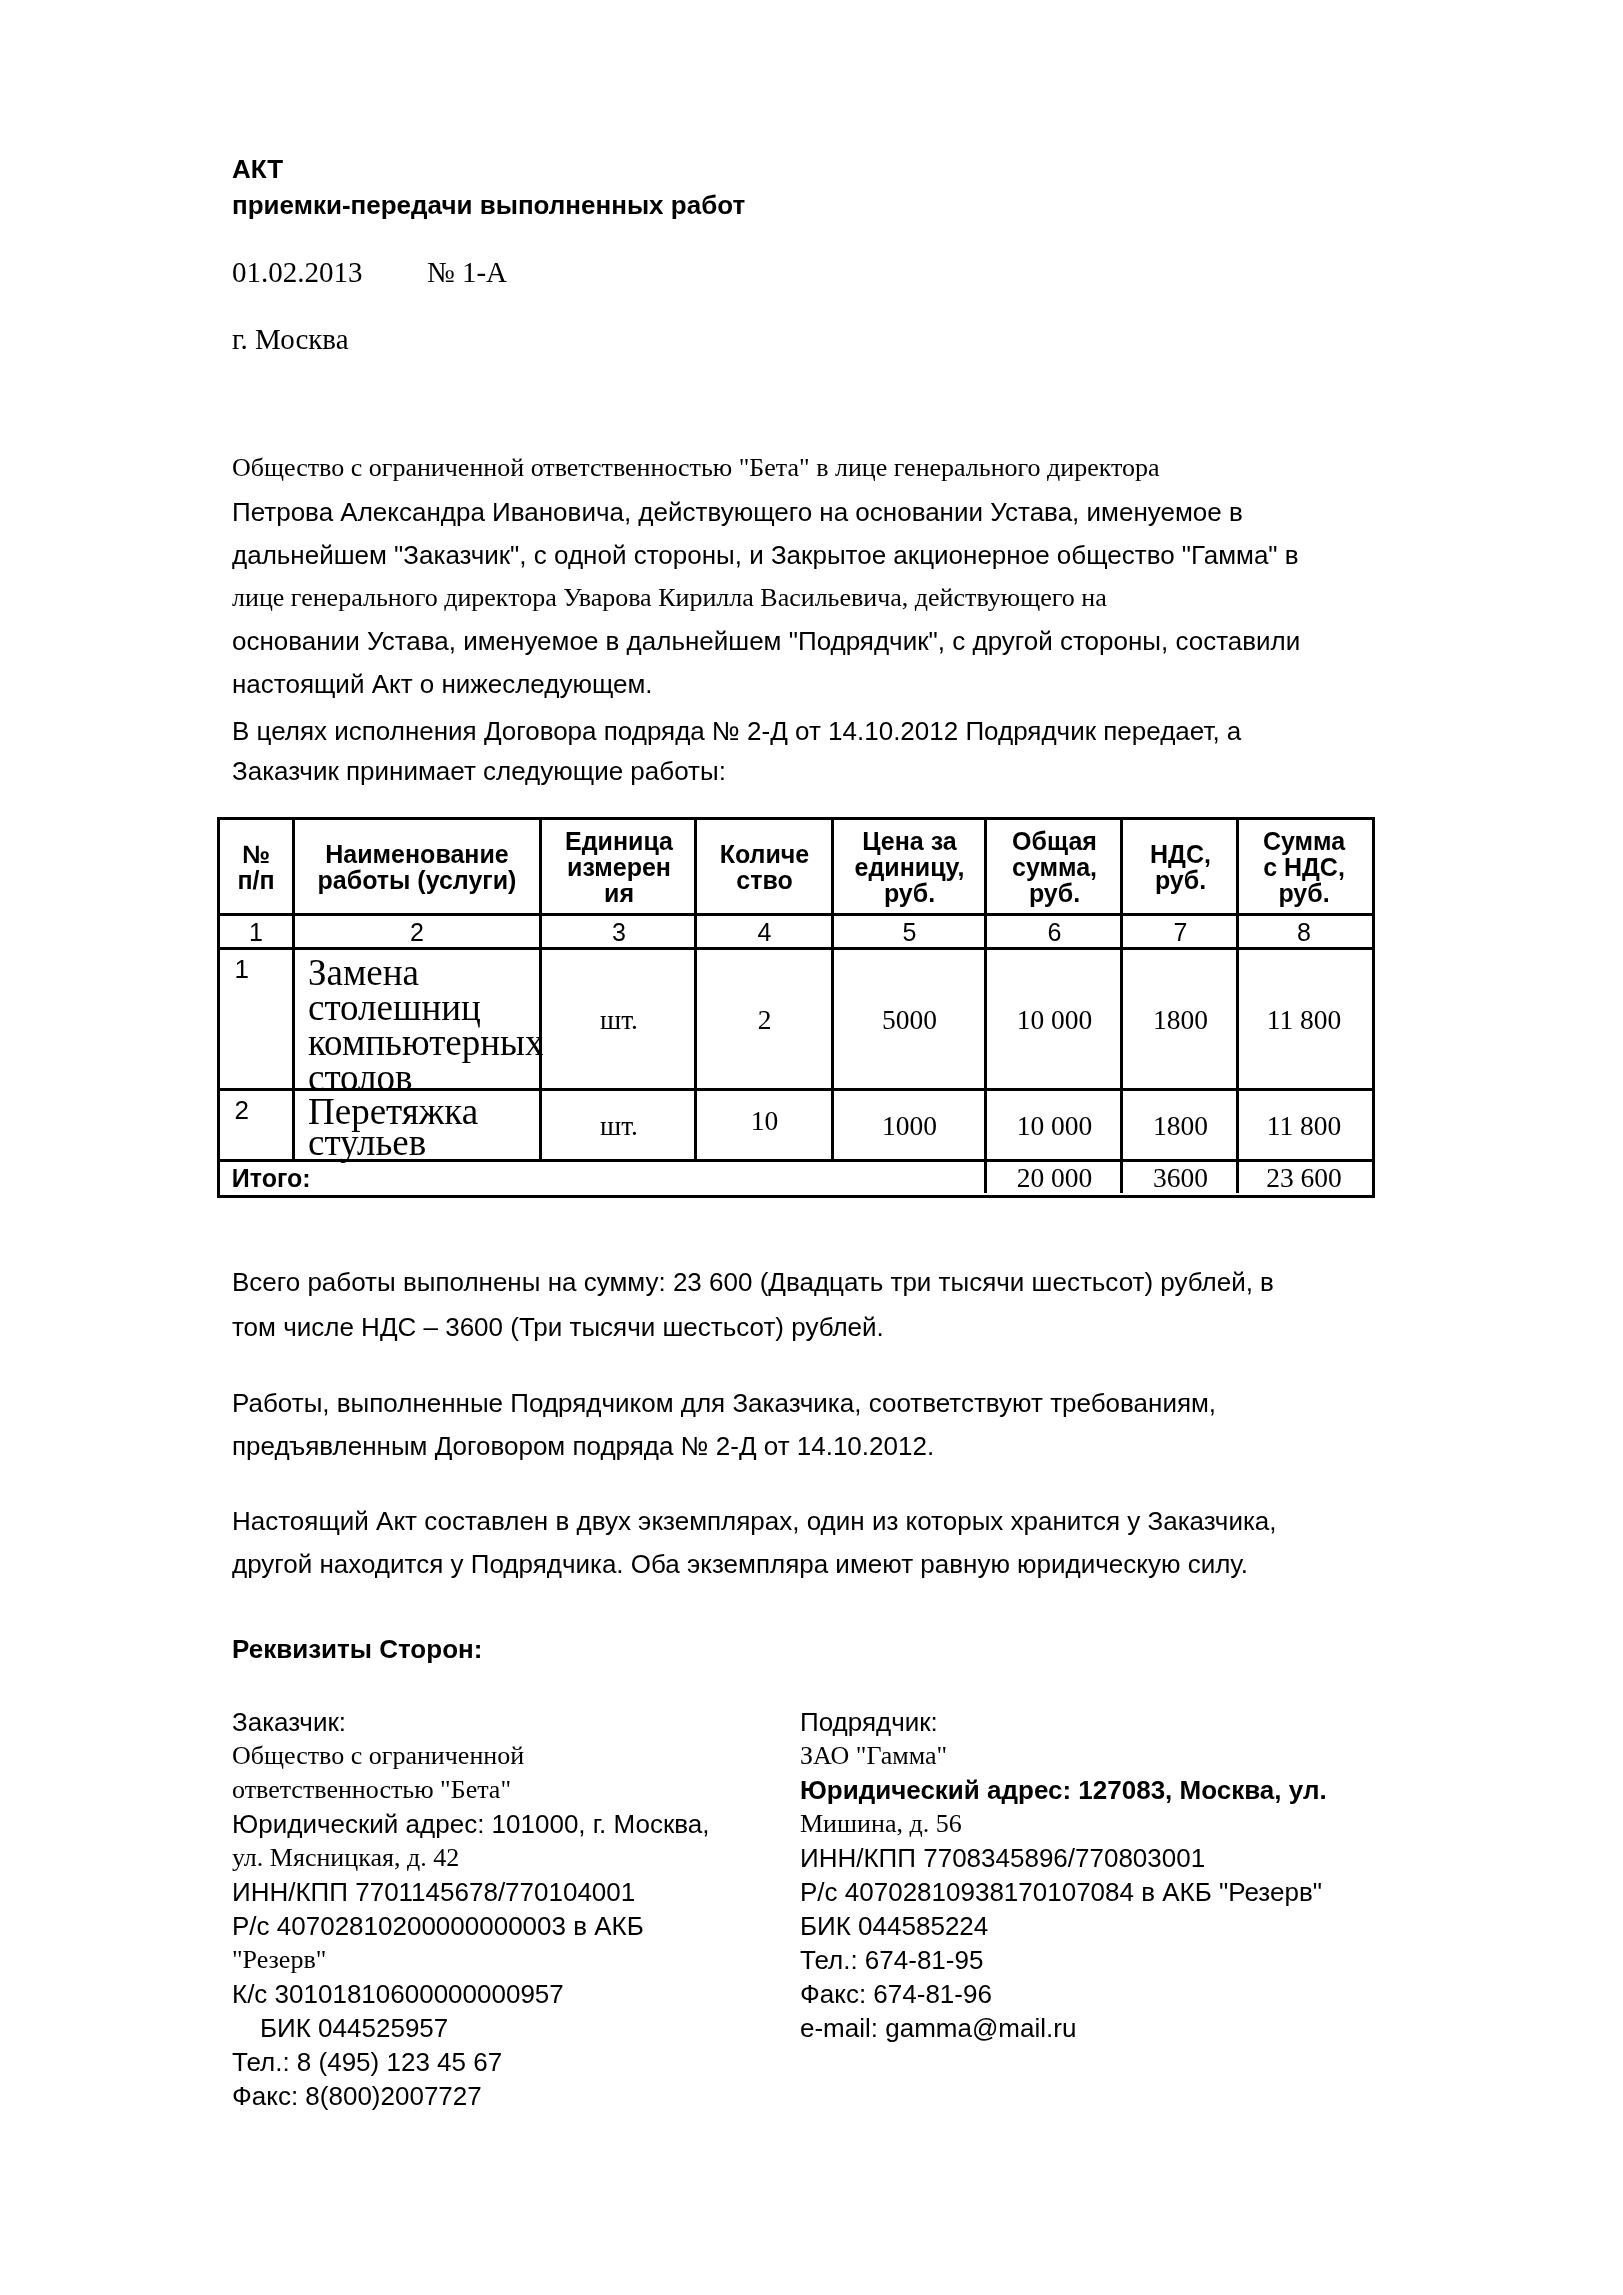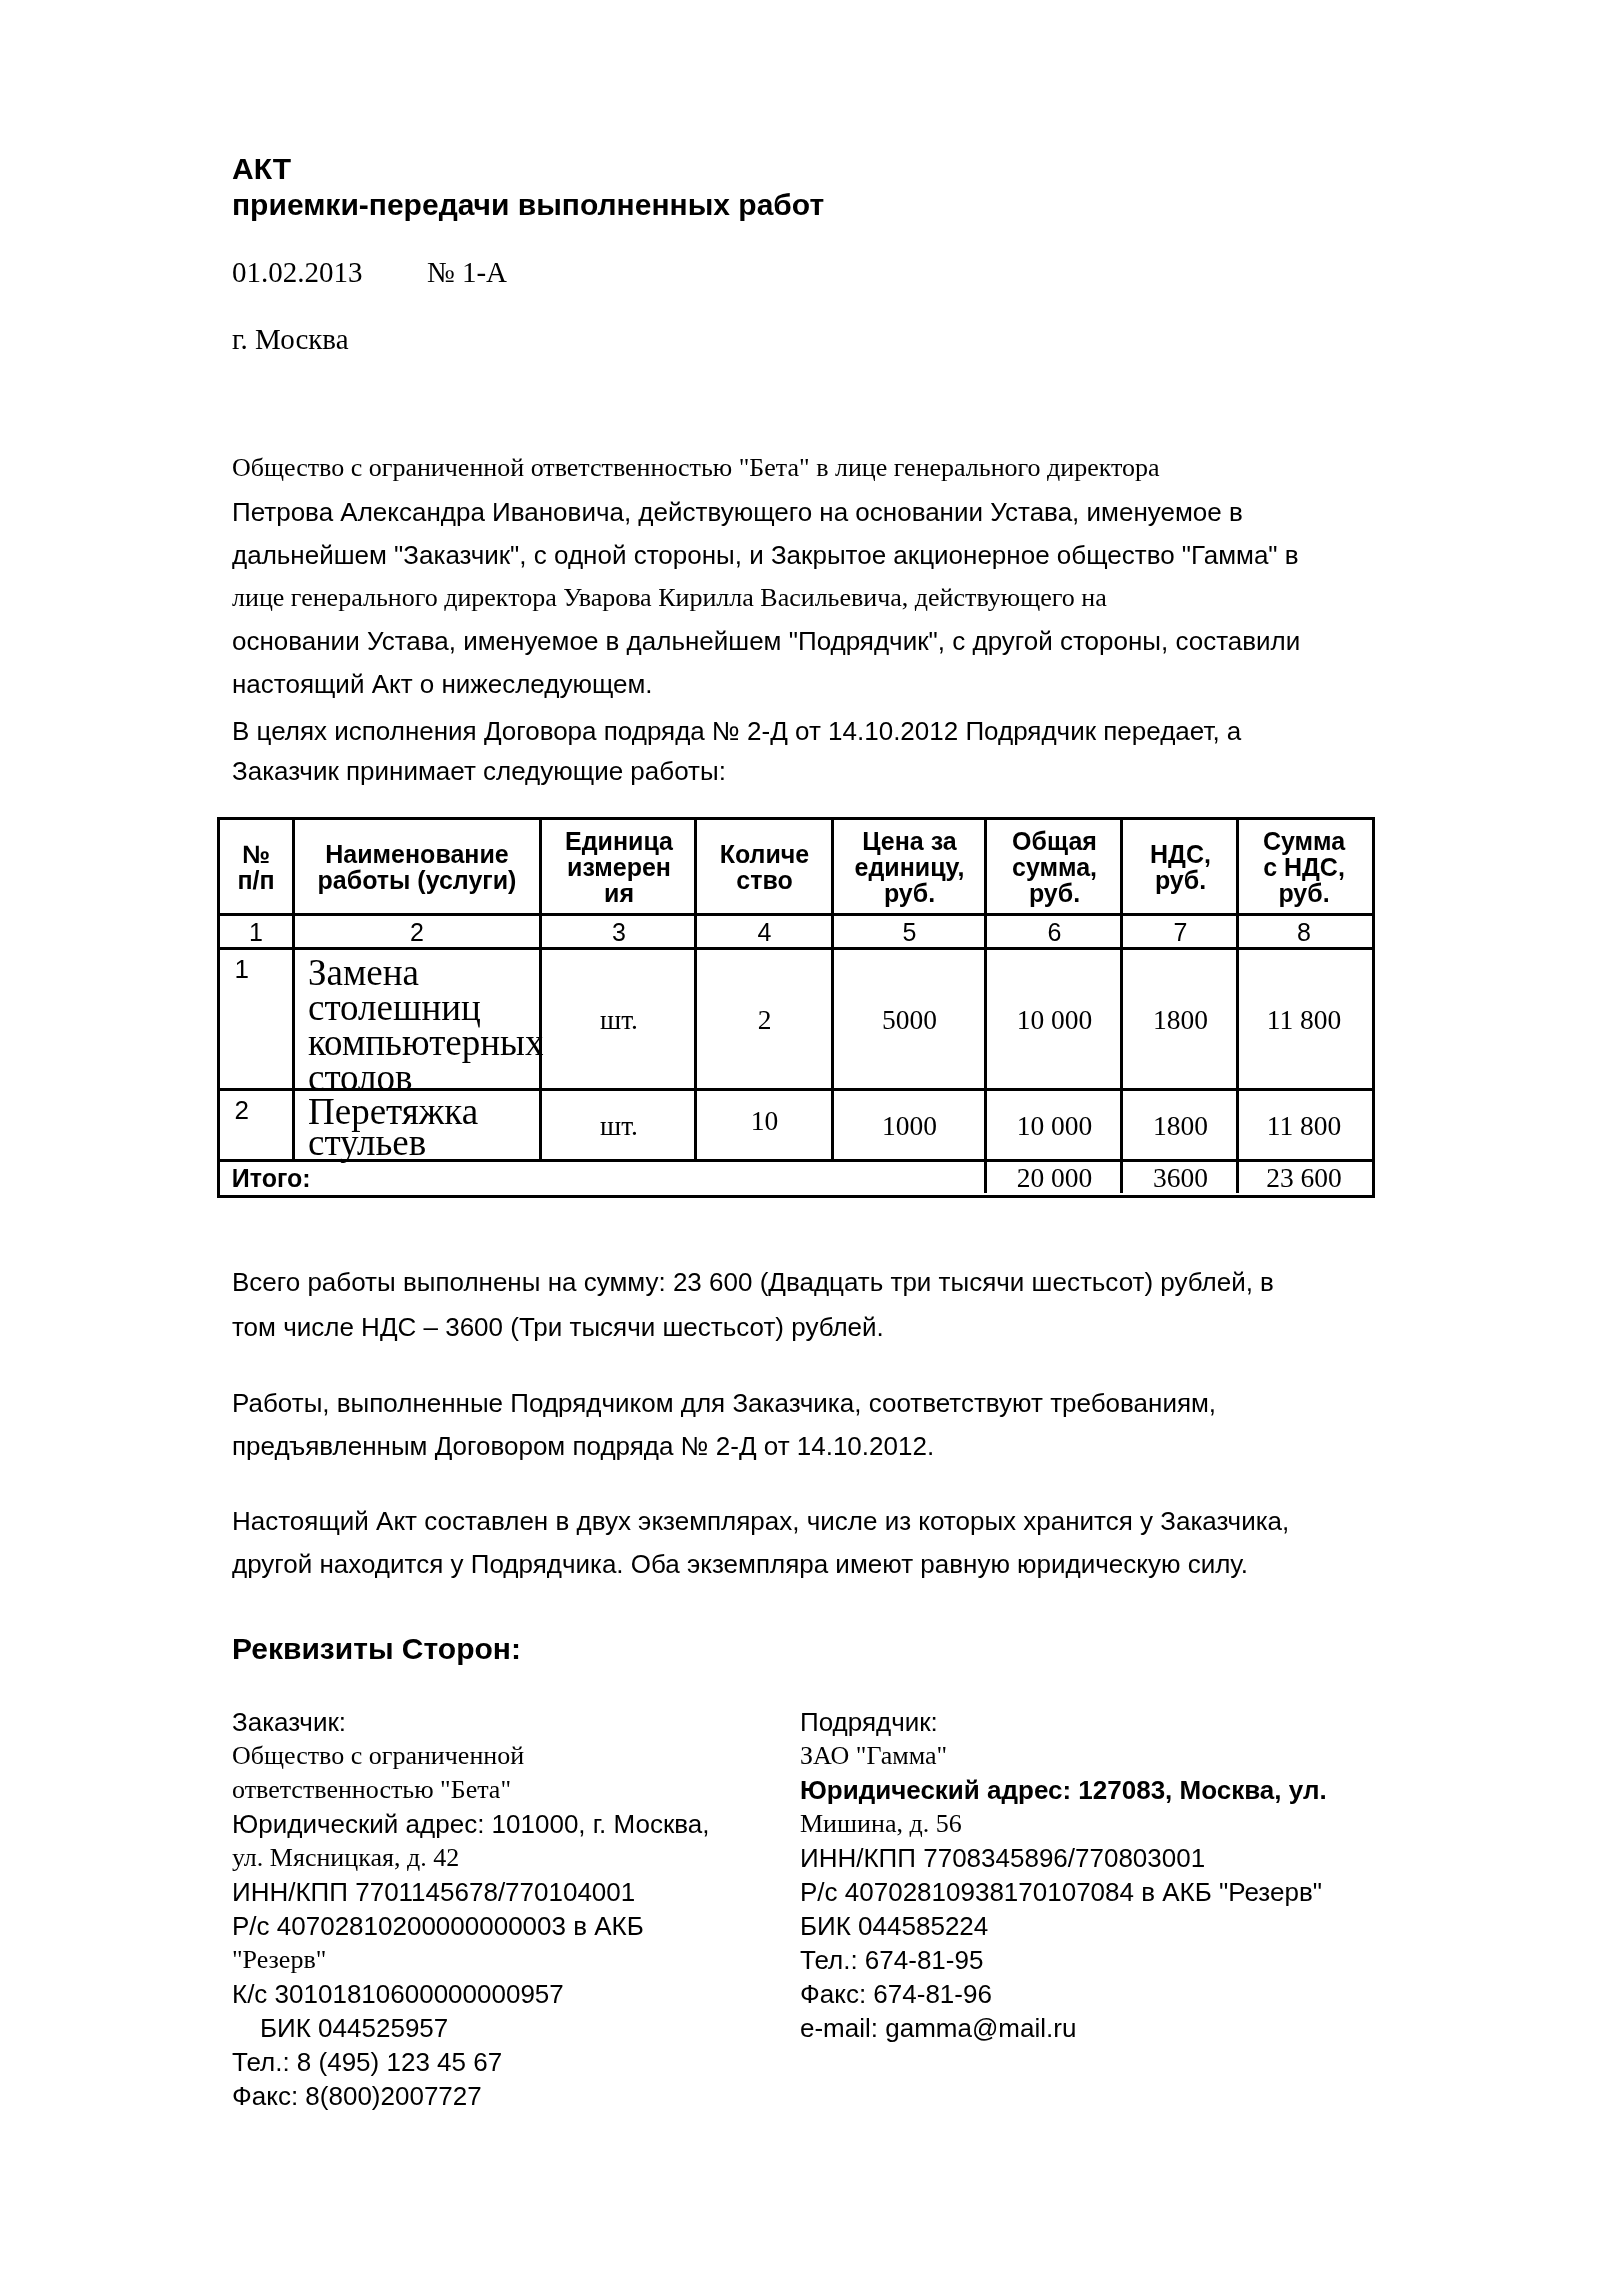--- a/index.html
+++ b/index.html
@@ -7,7 +7,7 @@
   .abs { position: absolute; white-space: nowrap; }
   .sans { font-family: "Liberation Sans", sans-serif; }
   .serif { font-family: "Liberation Serif", serif; }
-  .title { left: 232px; font-family: "Liberation Sans", sans-serif; font-weight: bold; font-size: 30px; line-height: 26px; }
+  .title { left: 232px; font-family: "Liberation Sans", sans-serif; font-weight: bold; font-size: 26px; line-height: 26px; }
   .meta { font-family: "Liberation Serif", serif; font-size: 29px; line-height: 29px; }
   .para { left: 232px; font-size: 26px; line-height: 26px; }
   .para .ln { position: absolute; left: 0; white-space: nowrap; }

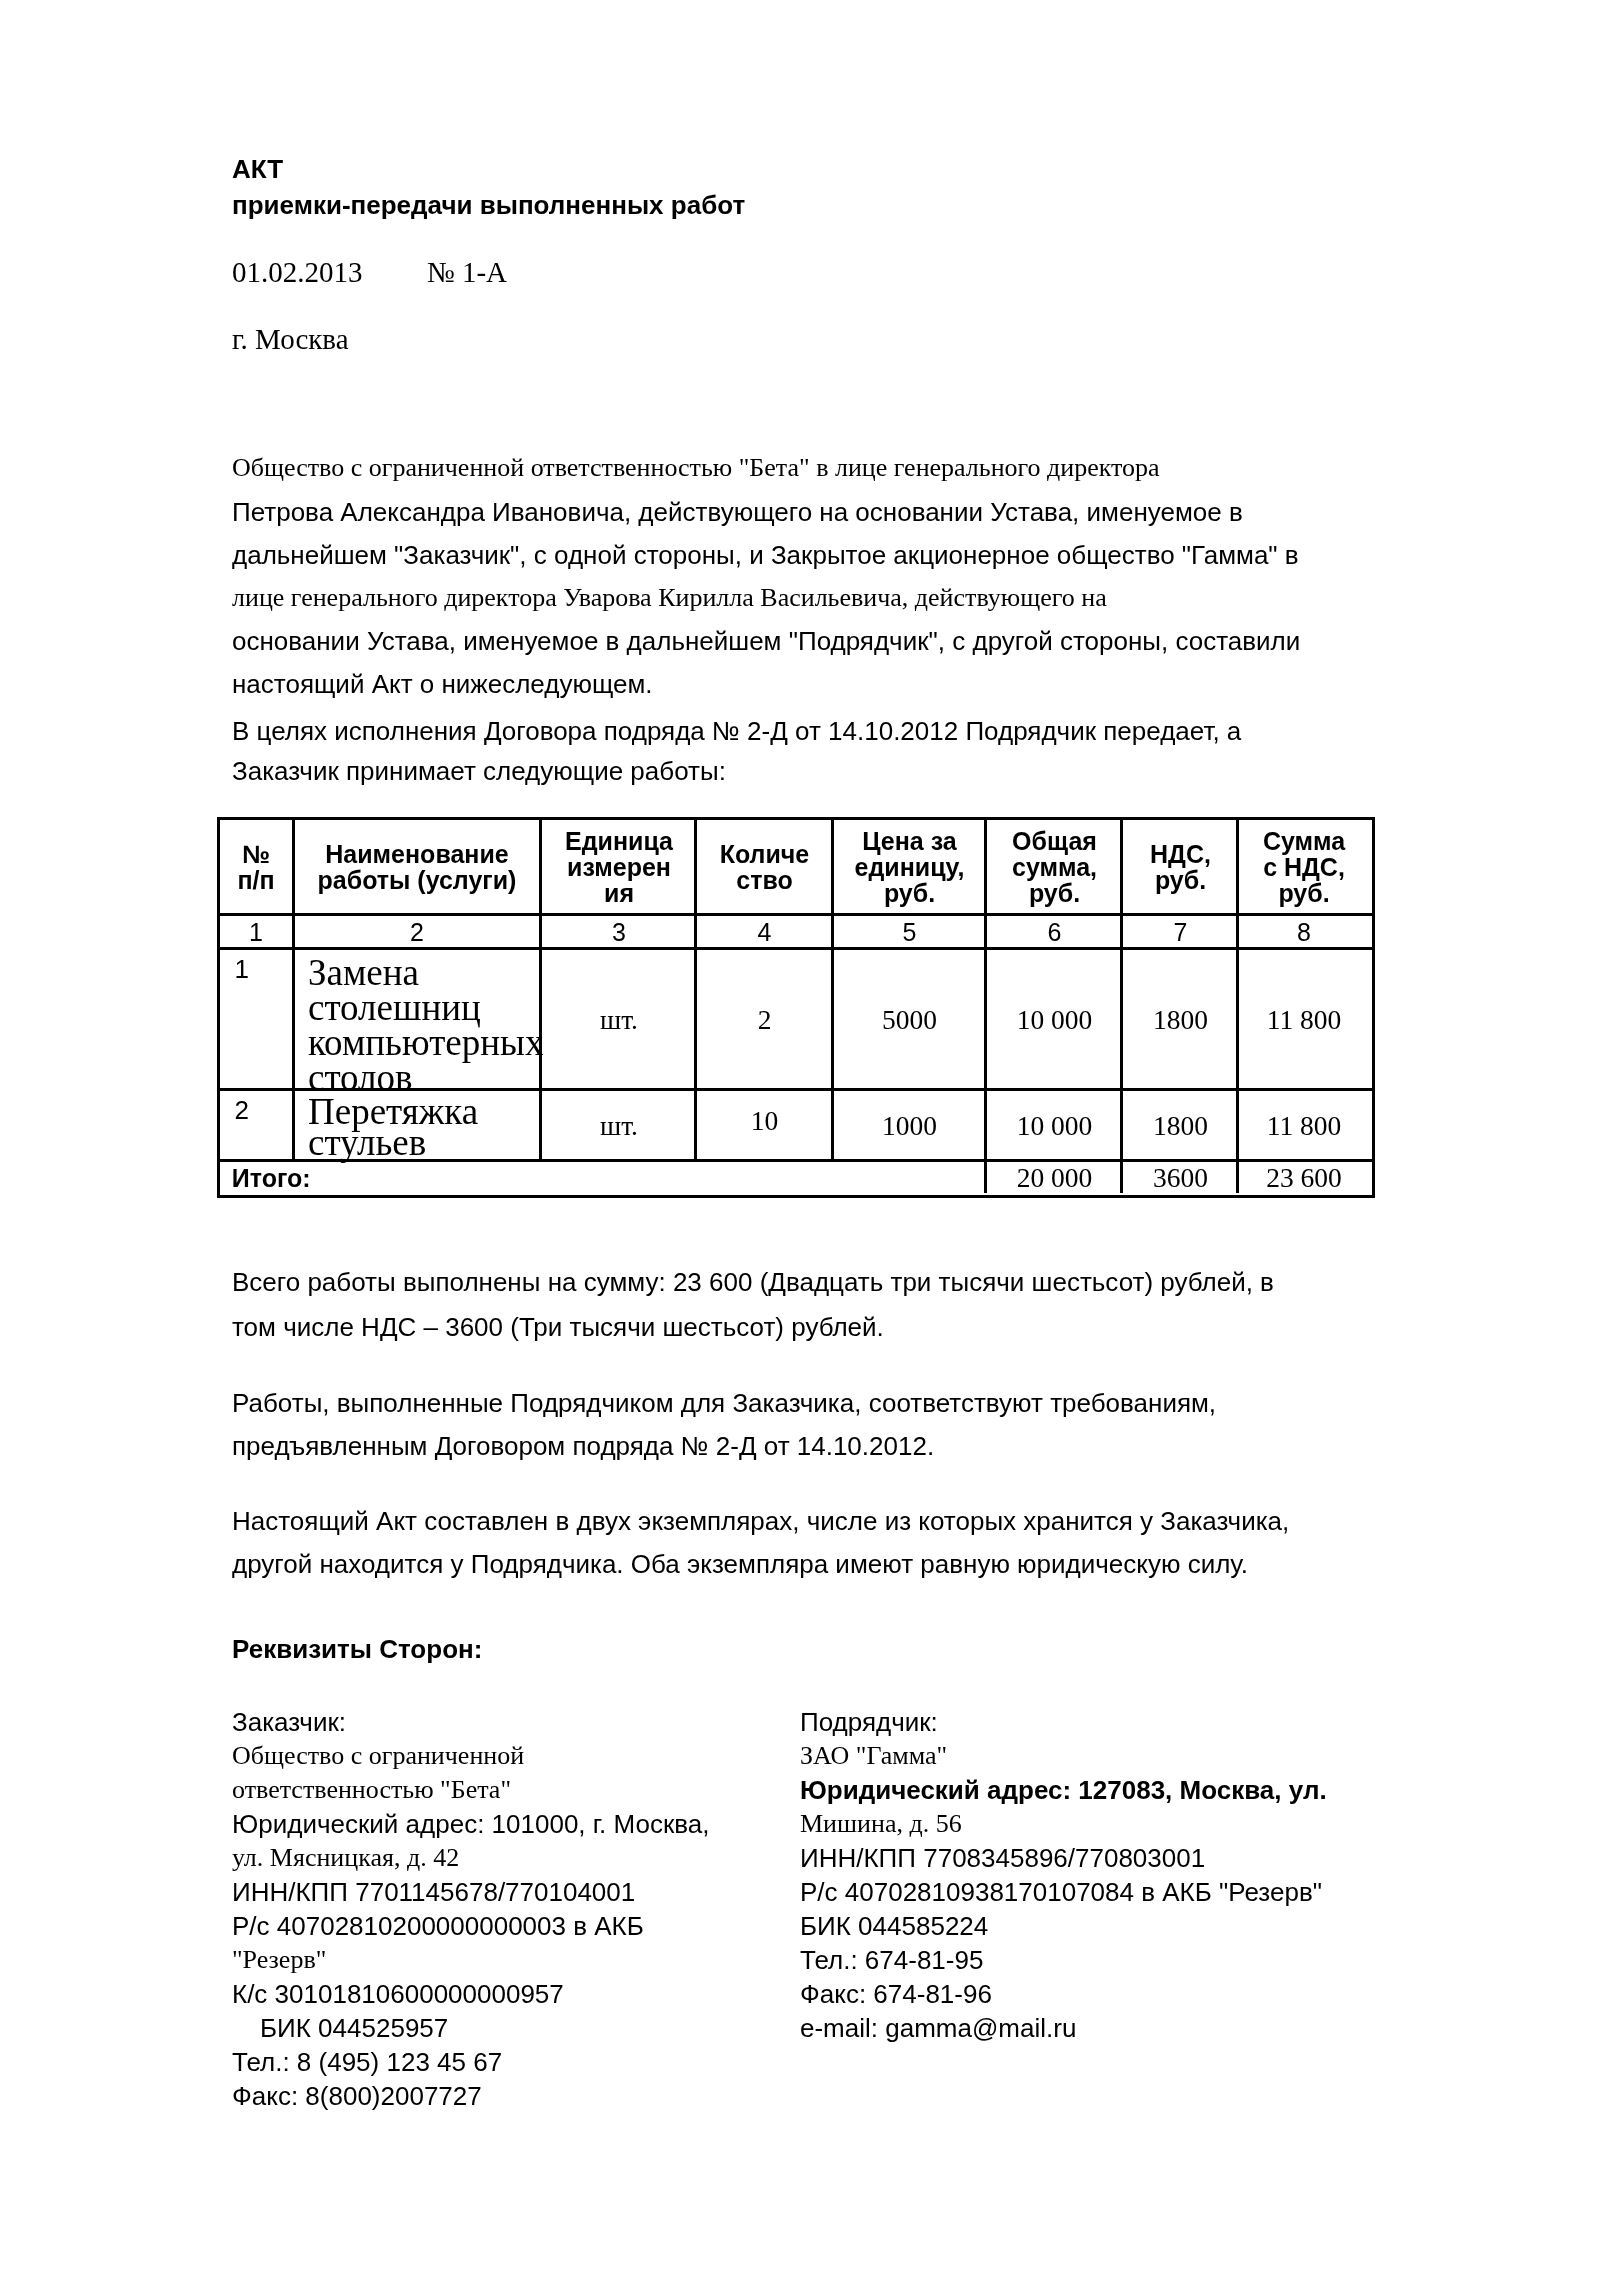--- a/index.html
+++ b/index.html
@@ -137,7 +137,7 @@
   <div class="ln sans" style="top:1433px;">предъявленным Договором подряда № 2-Д от 14.10.2012.</div>
 </div>
 <div class="abs para" style="top:0; left:232px;">
-  <div class="ln sans" style="top:1508px;">Настоящий Акт составлен в двух экземплярах, числе из которых хранится у Заказчика,</div>
+  <div class="ln sans" style="top:1508px;">Настоящий Акт составлен в двух экземплярах, один из которых хранится у Заказчика,</div>
   <div class="ln sans" style="top:1551px;">другой находится у Подрядчика. Оба экземпляра имеют равную юридическую силу.</div>
 </div>
 

